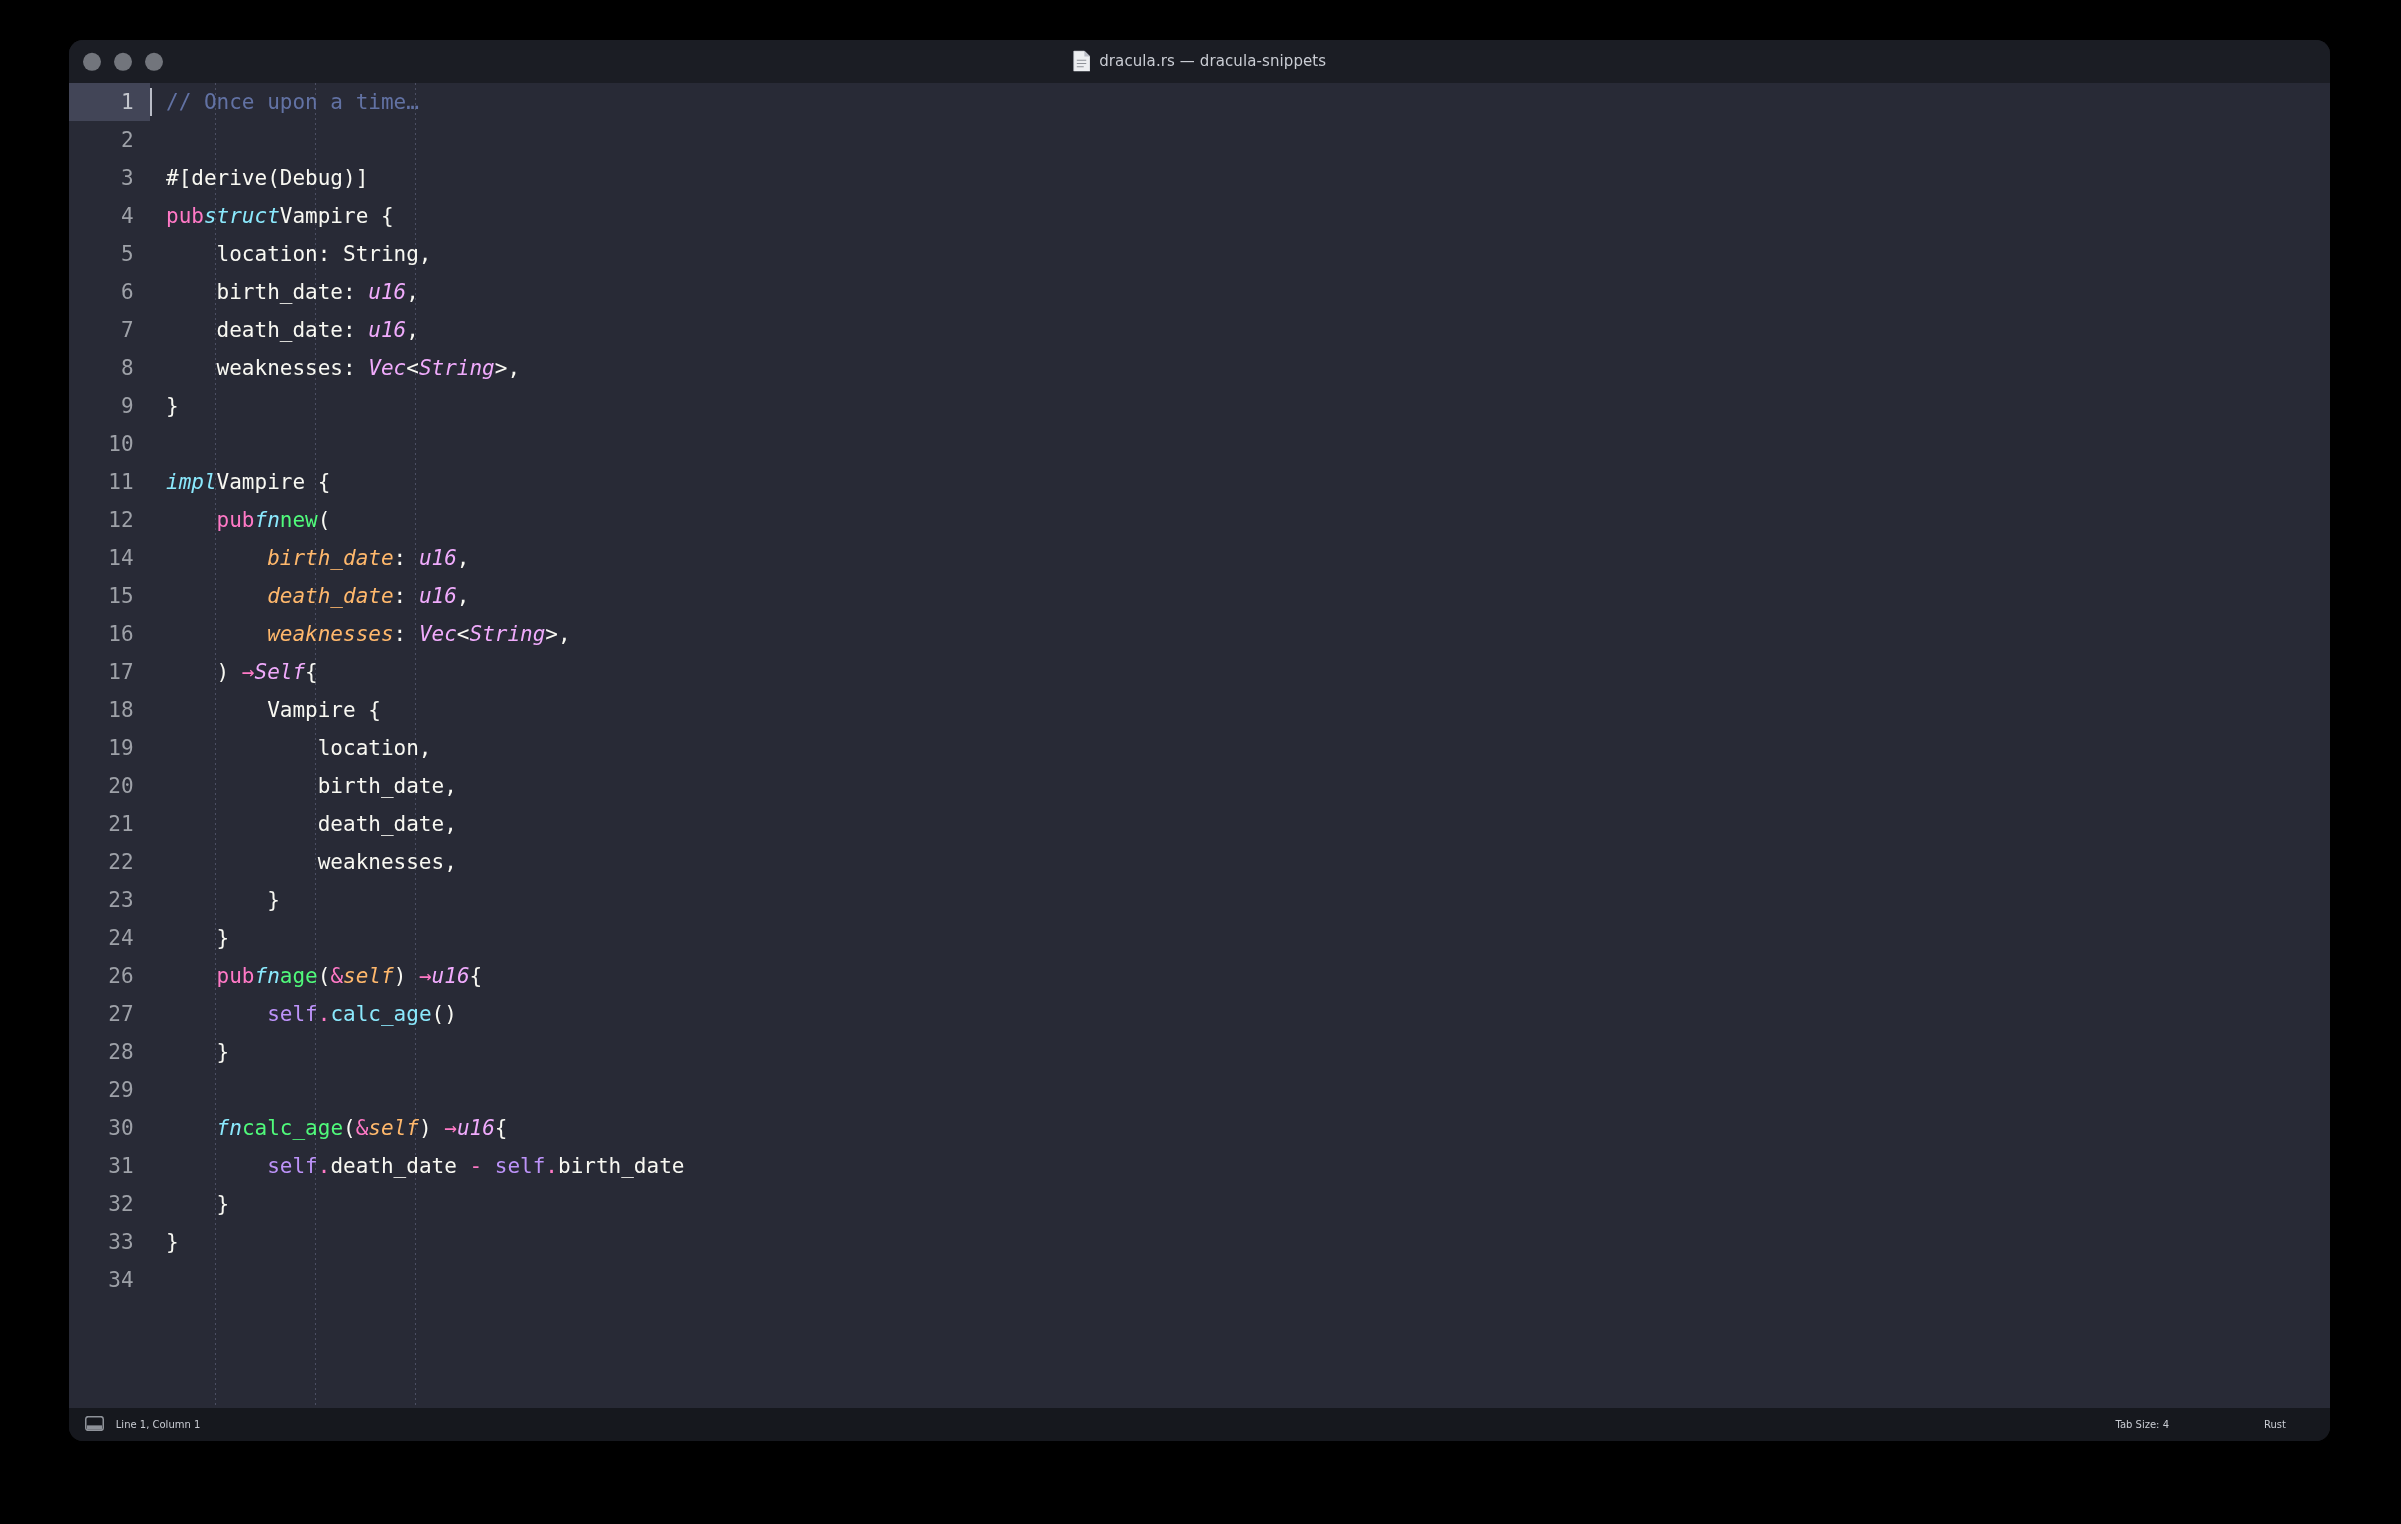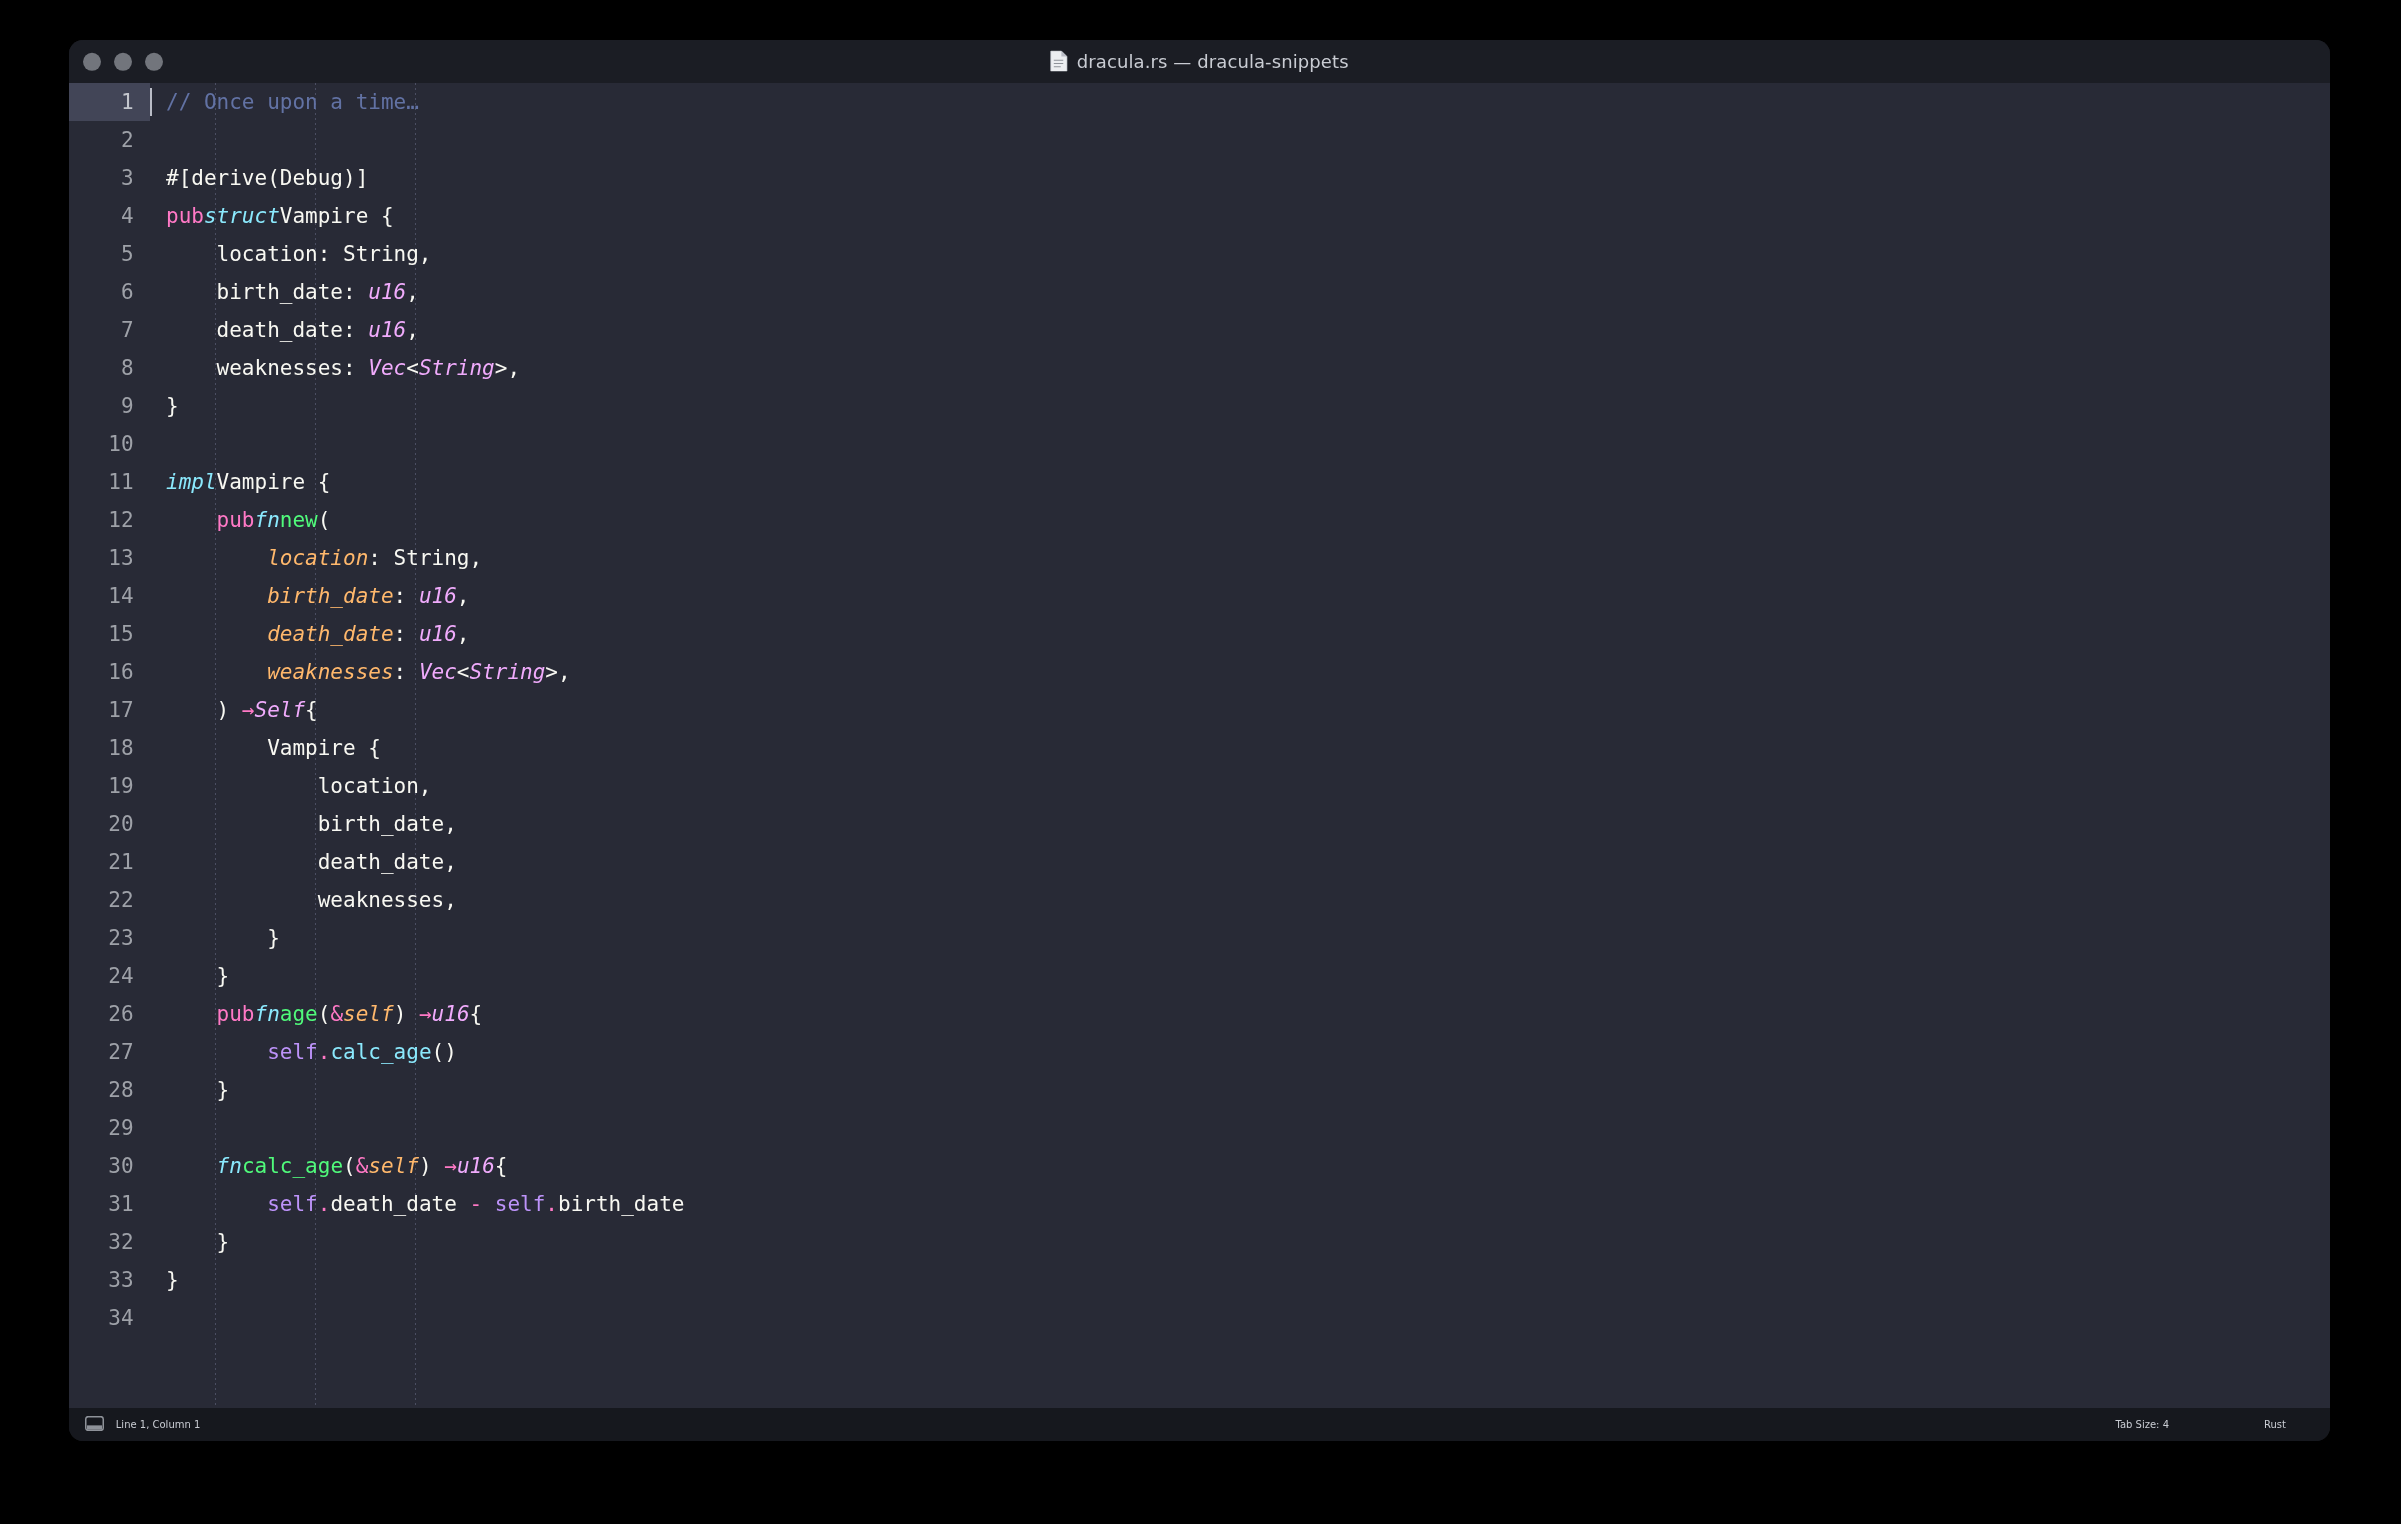--- a/index.html
+++ b/index.html
@@ -63,7 +63,7 @@
   #doc-icon { display: block; }
   #title-text {
     color: #c9ccd3;
-    font-size: 18px;
+    font-size: 15px;
     letter-spacing: 0.1px;
     white-space: nowrap;
   }

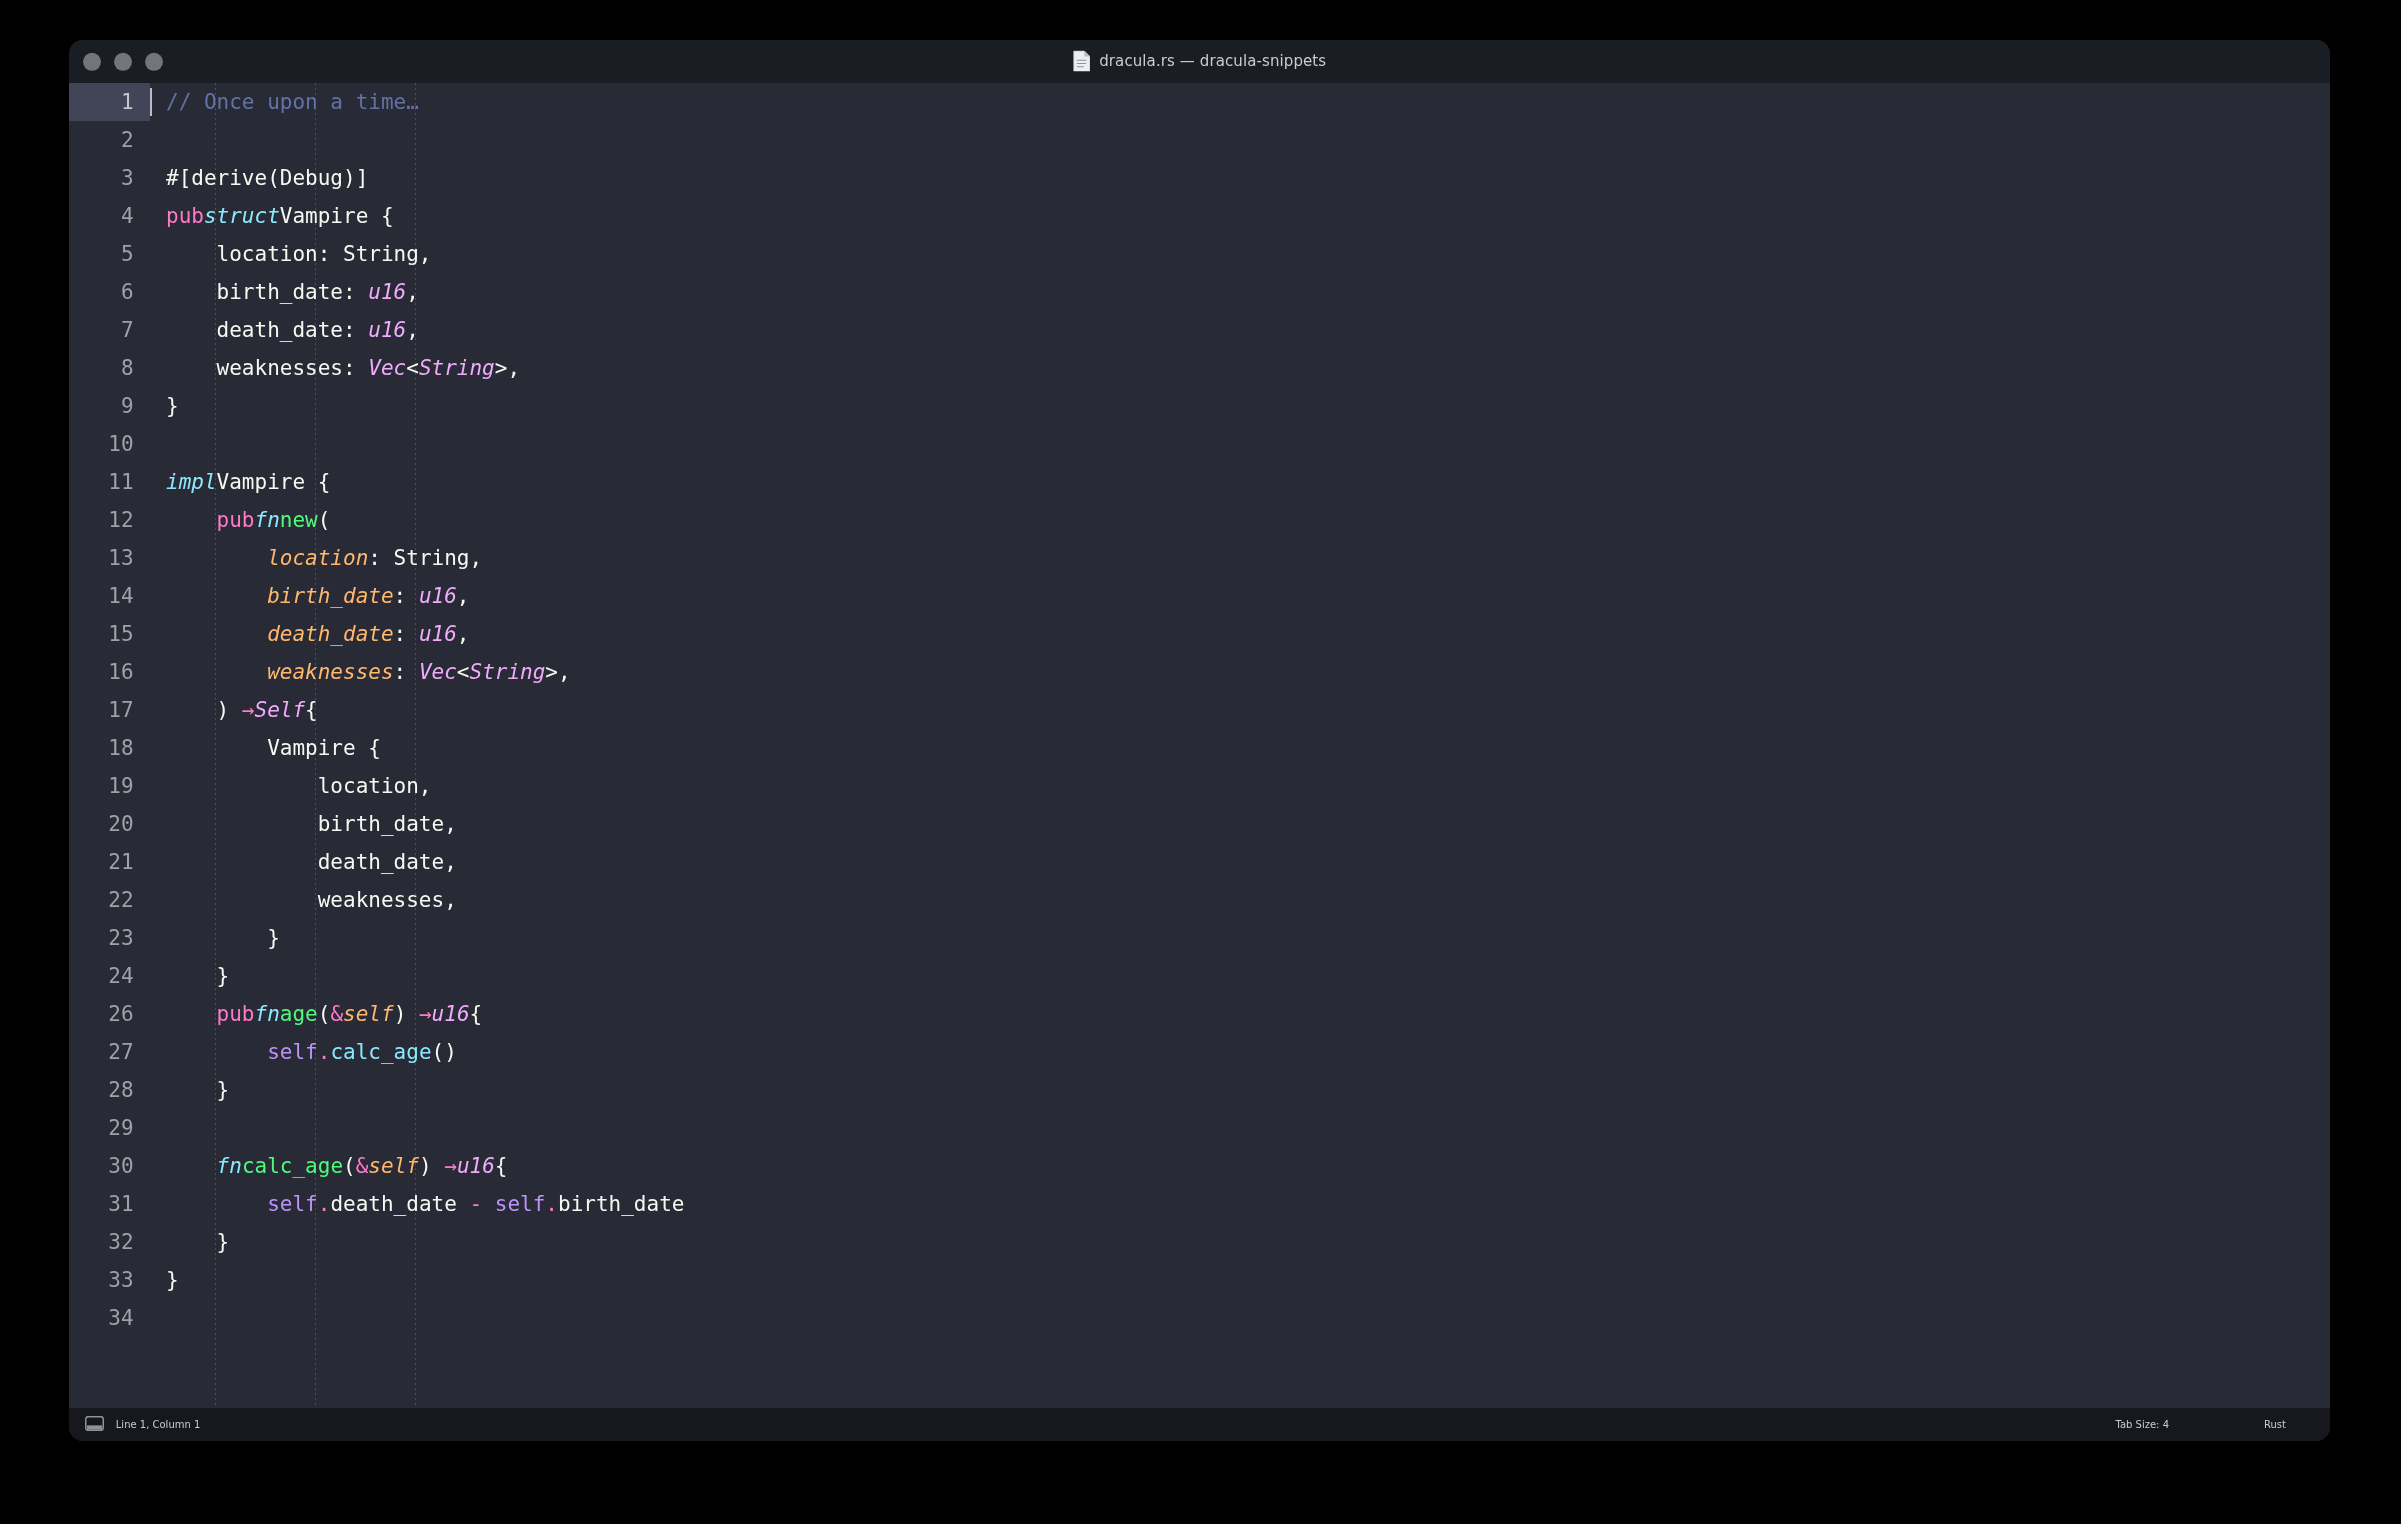--- a/index.html
+++ b/index.html
@@ -326,10 +326,6 @@
       <div class="code"><span class="pl">    </span><span class="kw">pub</span> <span class="kwi">fn</span> <span class="fn">new</span><span class="pl">(</span></div>
     </div>
 
-    <div class="row">
-      <div class="gutter">13</div>
-      <div class="code"><span class="pl">        </span><span class="par">location</span><span class="pl">: String,</span></div>
-    </div>
 
     <div class="row">
       <div class="gutter">14</div>

